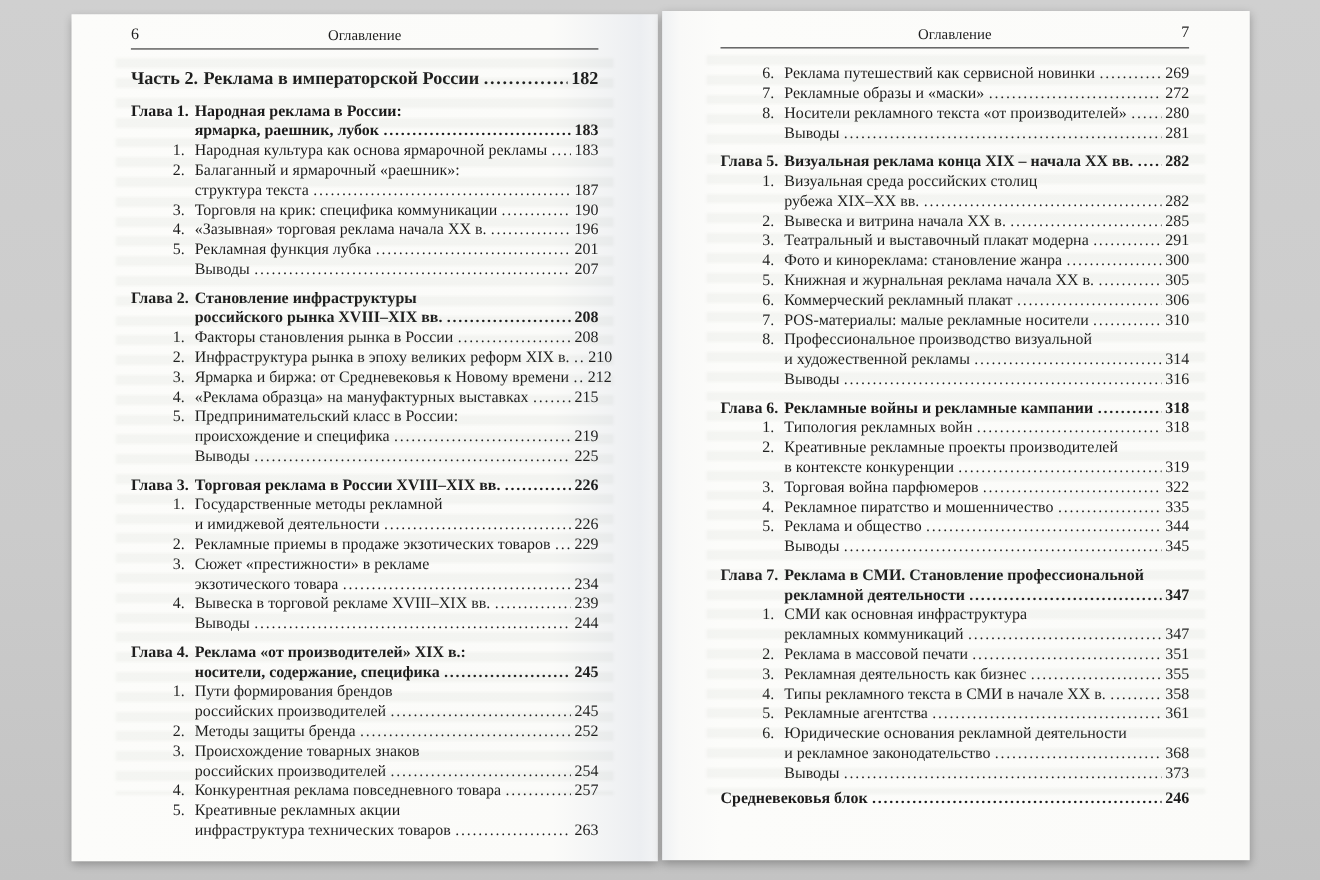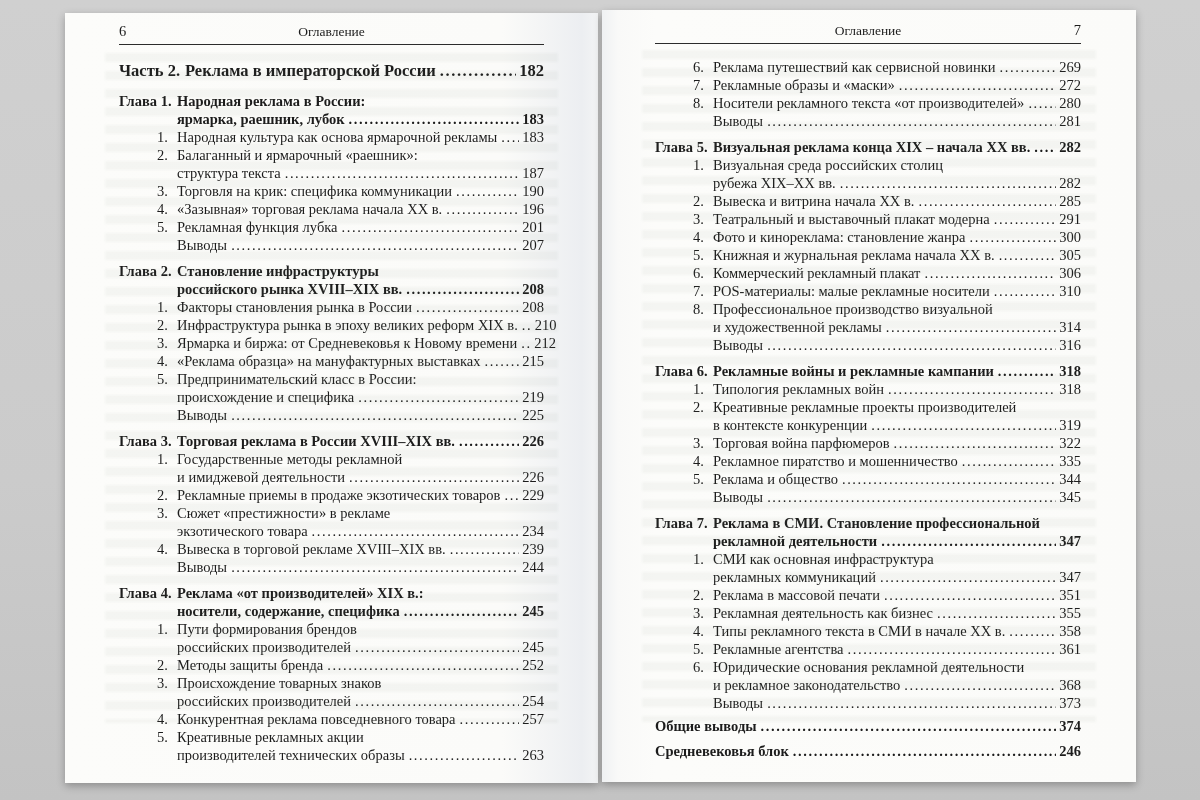--- a/index.html
+++ b/index.html
@@ -633,13 +633,6 @@
       </div>
       <div class="entry tail">
         <div class="line">
-          <span class="text">Общие выводы</span>
-          <span class="dots"></span>
-          <span class="pg">374</span>
-        </div>
-      </div>
-      <div class="entry tail">
-        <div class="line">
           <span class="text">Средневековья блок</span>
           <span class="dots"></span>
           <span class="pg">246</span>

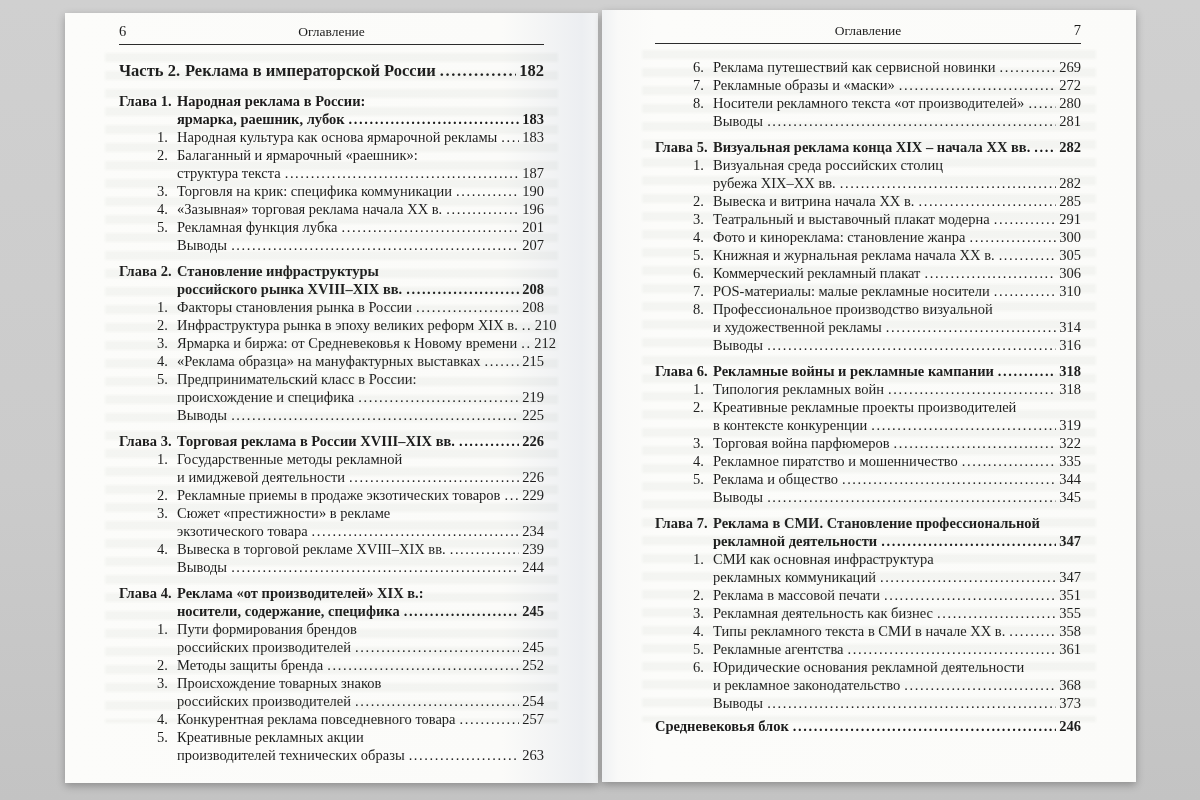--- a/index.html
+++ b/index.html
@@ -364,7 +364,7 @@
         </div>
         <div class="line">
           <span class="label"></span>
-          <span class="text">производителей технических образы</span>
+          <span class="text">инфраструктура технических товаров</span>
           <span class="dots"></span>
           <span class="pg">263</span>
         </div>

